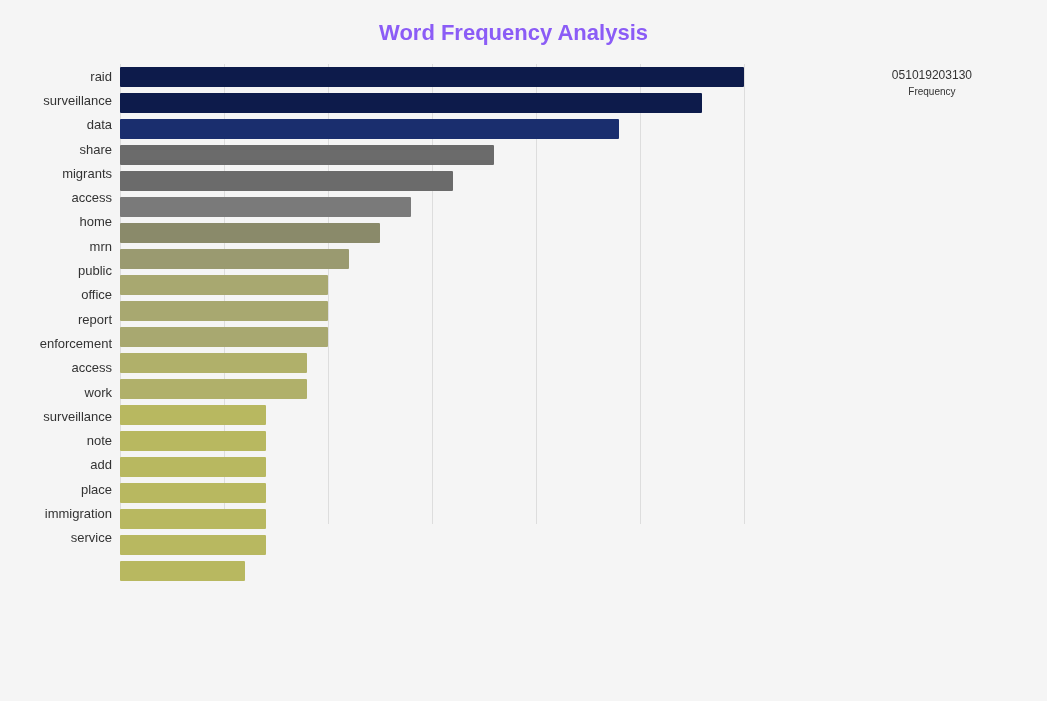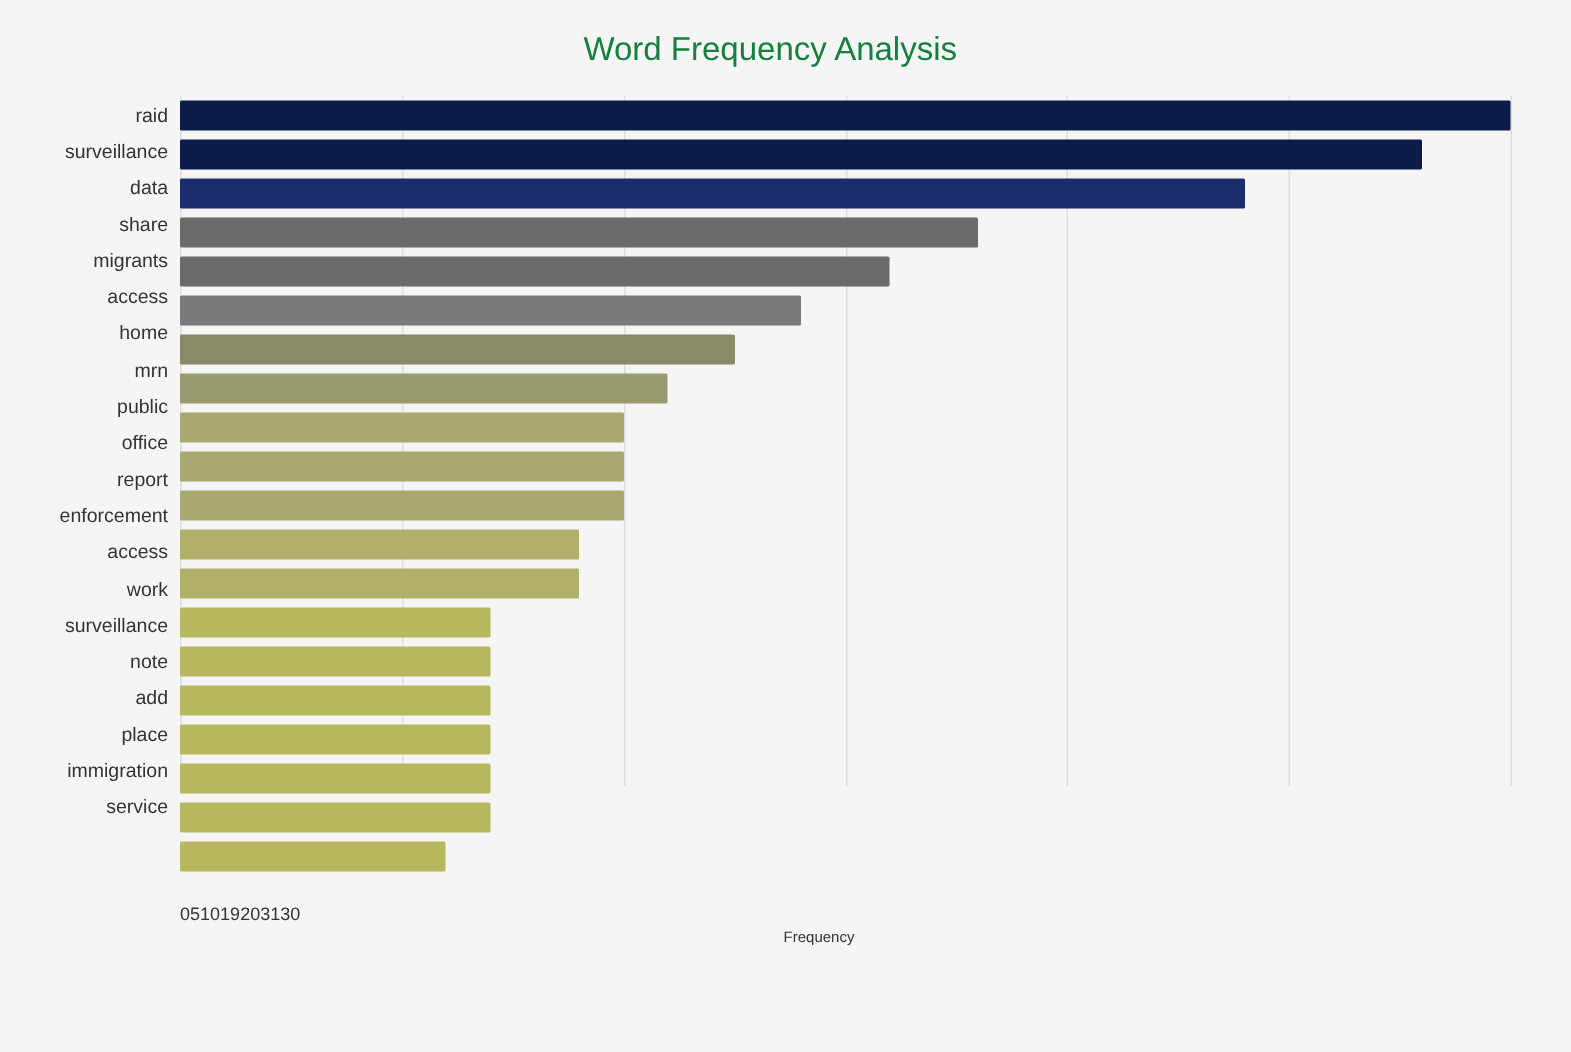--- a/index.html
+++ b/index.html
@@ -22,8 +22,8 @@
     .chart-title {
       text-align: center;
       font-size: 22px;
-      font-weight: normal;
-      color: #15803d;
+      font-weight: bold;
+      color: #8b5cf6;
       margin-bottom: 18px;
     }
     .chart-area {

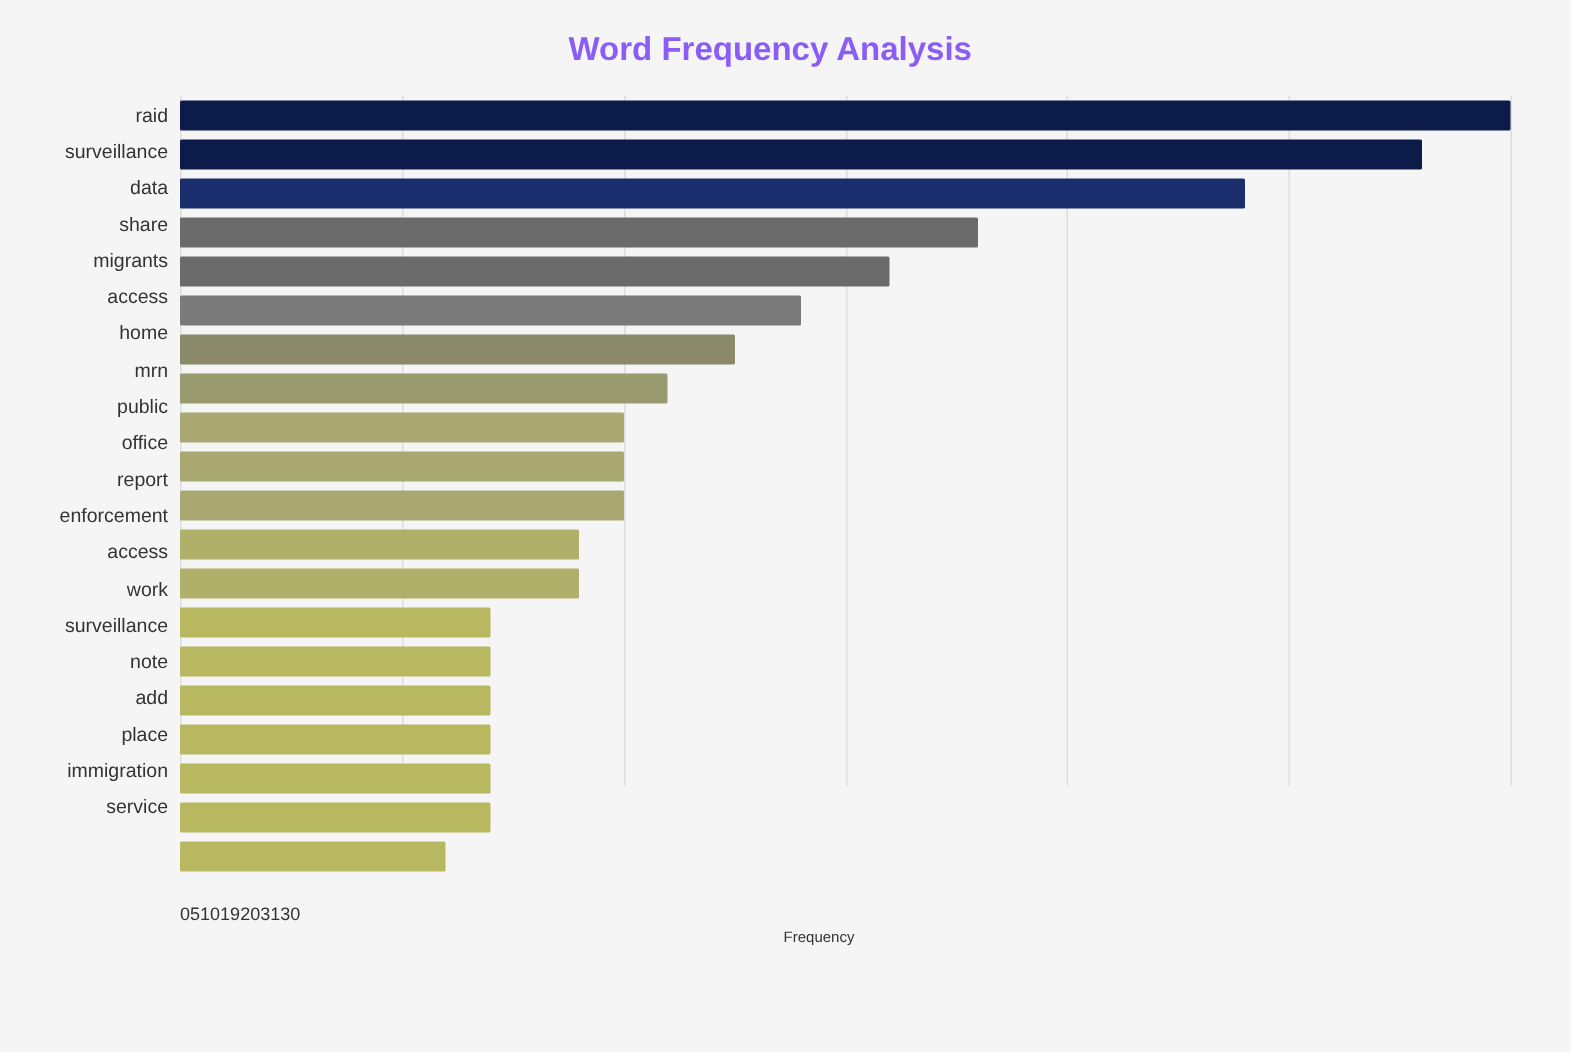--- a/index.html
+++ b/index.html
@@ -105,7 +105,7 @@
 <div class="chart-container">
   <div class="chart-title">Word Frequency Analysis</div>
 
-  <div style="display:flex; flex-direction:column; height: calc(100% - 55px); gap: 48px;">
+  <div style="display:flex; height: calc(100% - 55px); gap: 48px;">
     <div class="chart-area">
 
       <div class="y-axis" id="y-axis">

